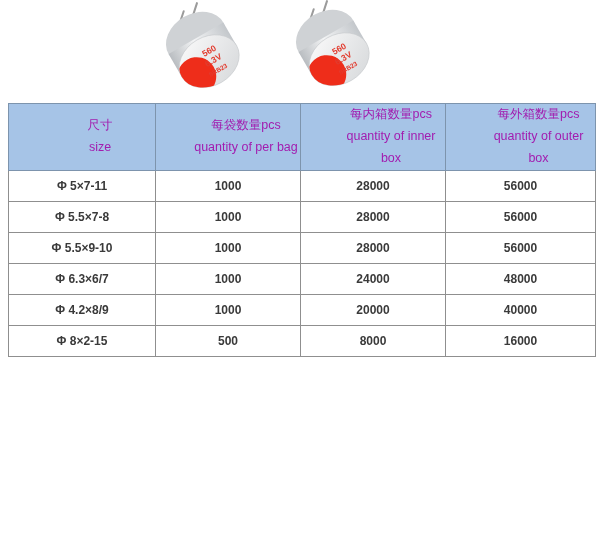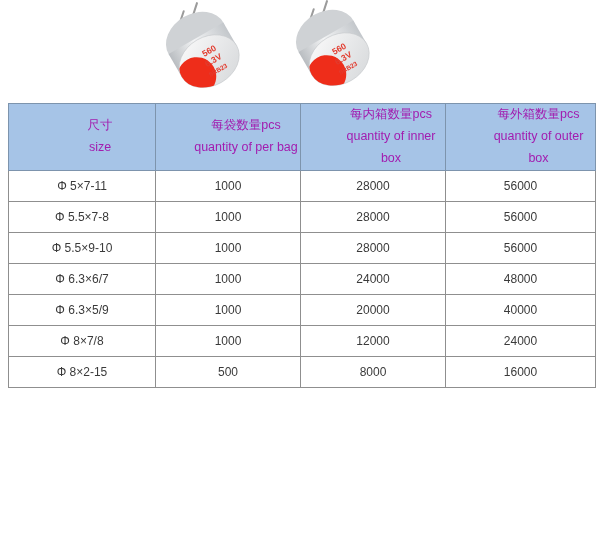--- a/index.html
+++ b/index.html
@@ -36,6 +36,7 @@
     height: 31px;
     color: #3a3a3a;
     font-size: 12px;
+    font-weight: bold;
   }
   .hdr-zh, .hdr-en { display: block; }
 </style>

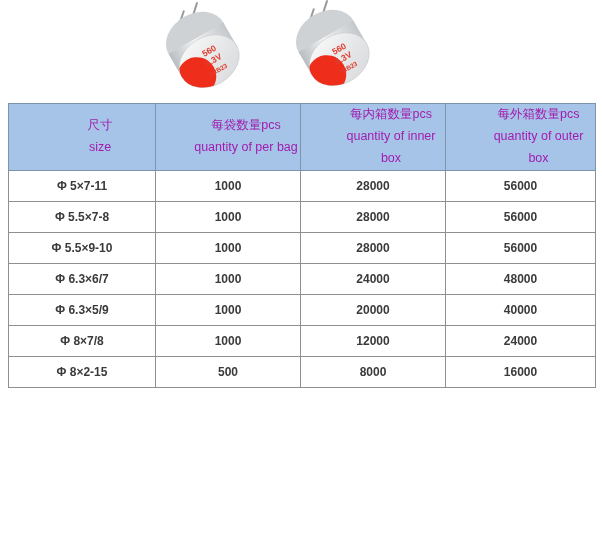--- a/index.html
+++ b/index.html
@@ -157,7 +157,7 @@
     <td>48000</td>
   </tr>
         <tr>
-    <td>Φ 6.3×5/9</td>
+    <td>Φ 4.2×8/9</td>
     <td>1000</td>
     <td>20000</td>
     <td>40000</td>

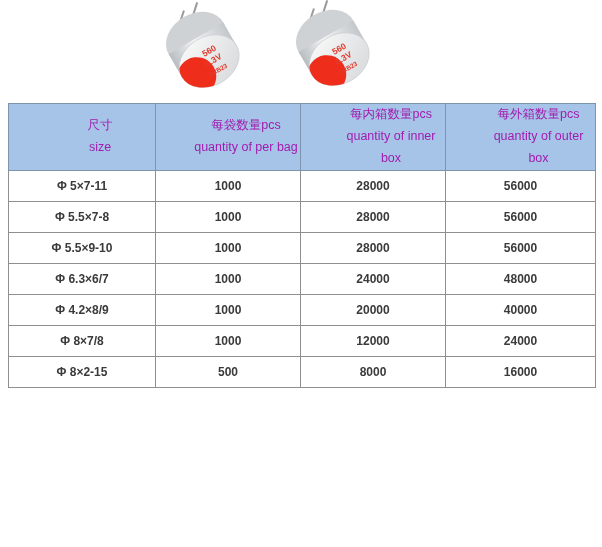--- a/index.html
+++ b/index.html
@@ -163,12 +163,6 @@
     <td>40000</td>
   </tr>
         <tr>
-    <td>Φ 8×7/8</td>
-    <td>1000</td>
-    <td>12000</td>
-    <td>24000</td>
-  </tr>
-        <tr>
     <td>Φ 8×2-15</td>
     <td>500</td>
     <td>8000</td>

